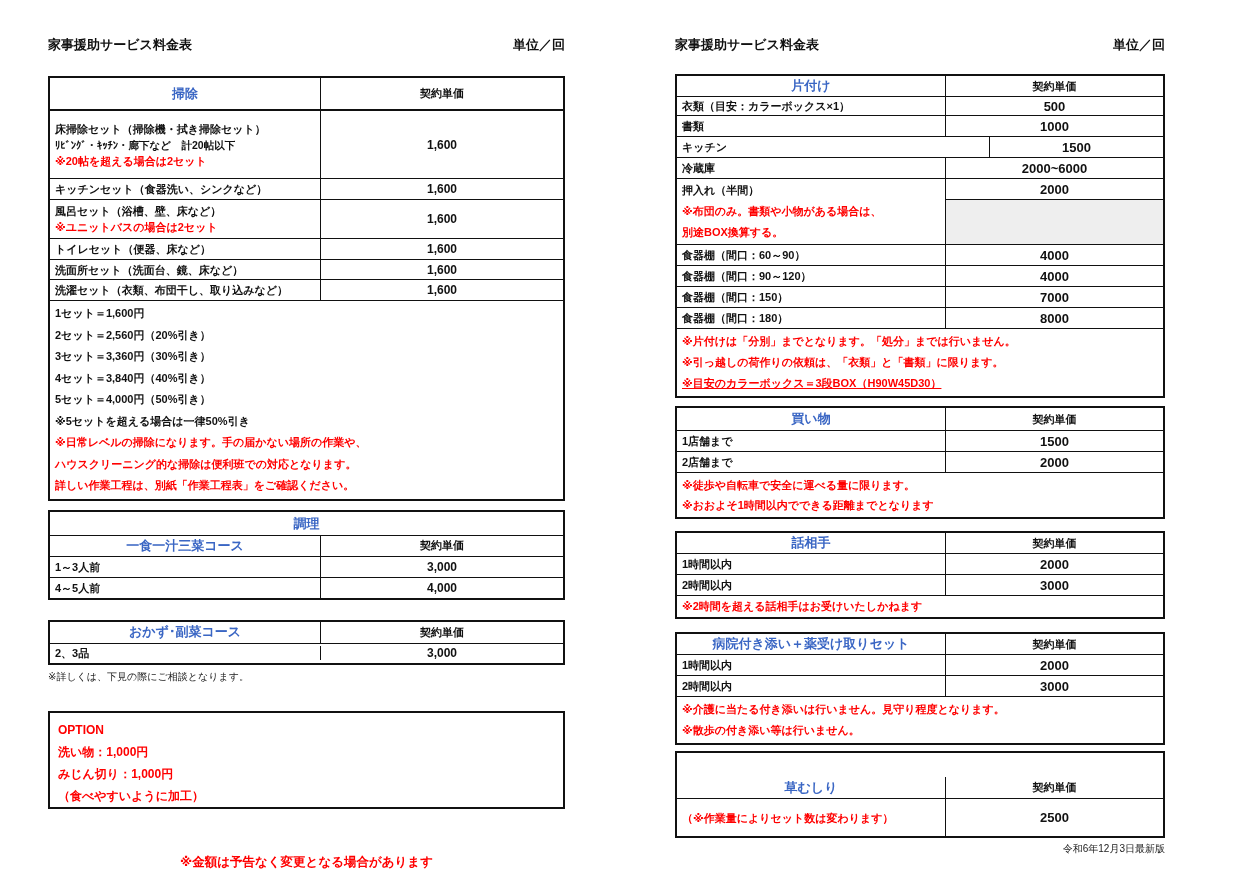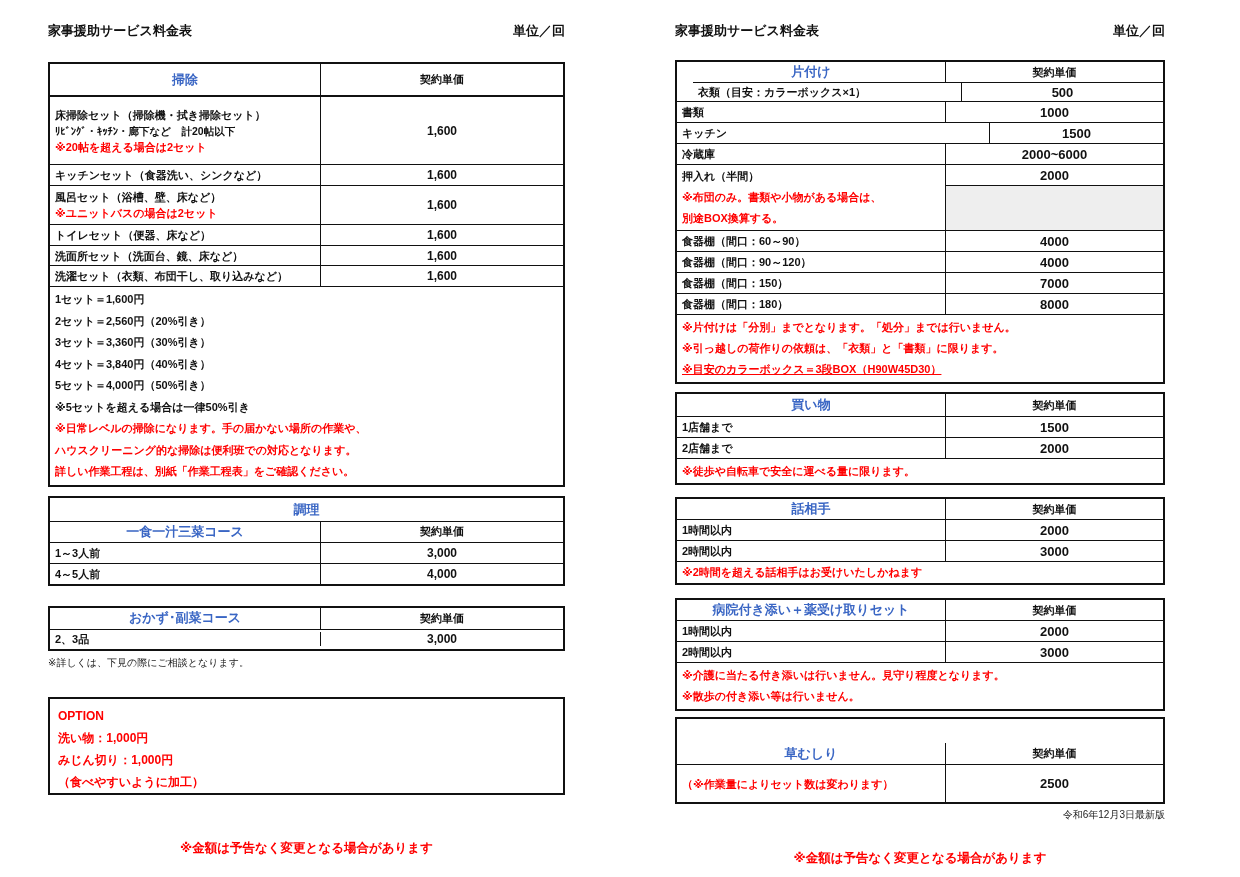--- a/index.html
+++ b/index.html
@@ -11,7 +11,7 @@
   *{box-sizing:border-box;margin:0;padding:0;}
   html,body{width:1240px;height:877px;background:#ffffff;
     font-family:"Liberation Sans","DejaVu Sans",sans-serif;color:var(--ink);}
-  .page{position:absolute;top:22px;}
+  .page{position:absolute;top:36px;}
   .page-left{left:48px;width:517px;}
   .page-right{left:675px;width:490px;}
   .titlebar{display:flex;justify-content:space-between;align-items:flex-start;

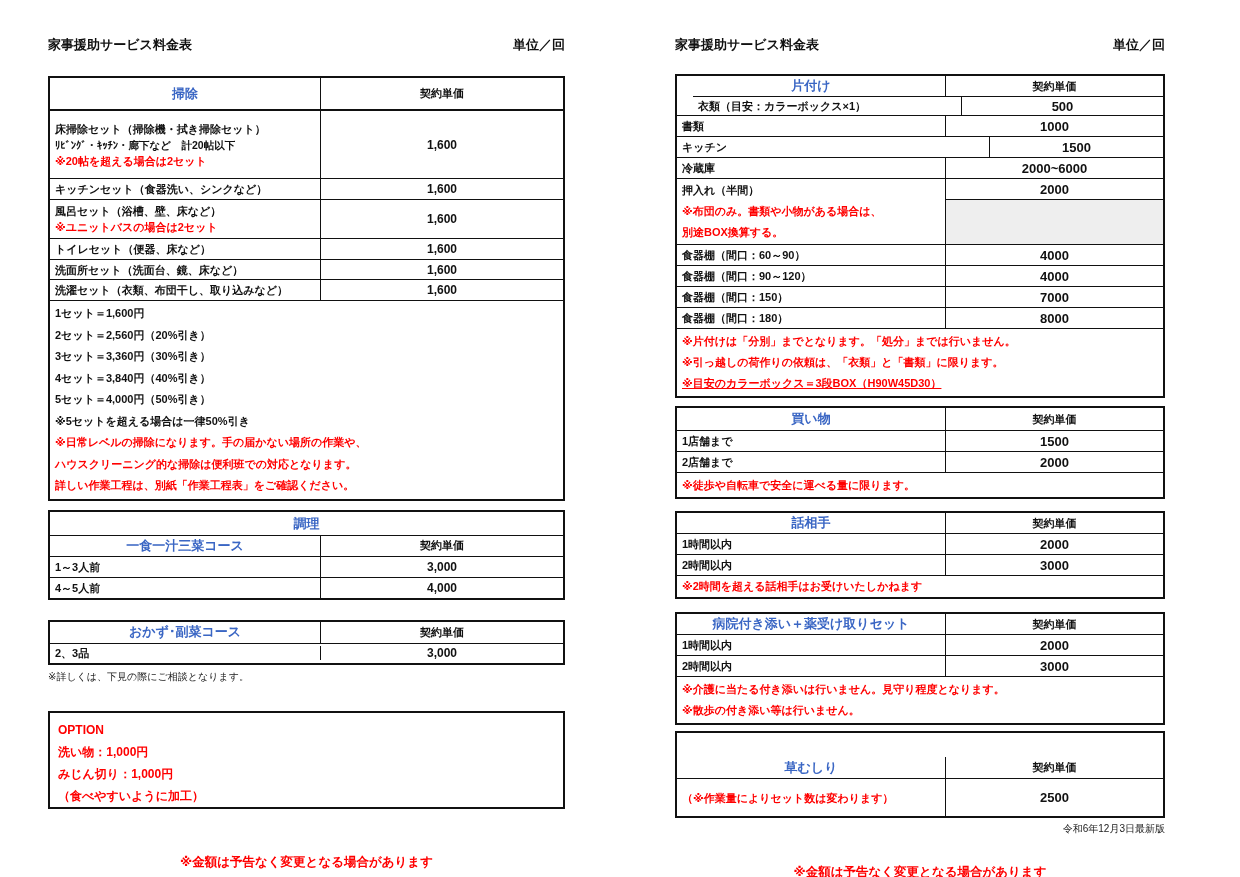--- a/index.html
+++ b/index.html
@@ -183,7 +183,7 @@
       </div>
       <div class="td-r colhdr">契約単価</div>
     </div>
-    <div class="tr" style="min-height:19px;margin-left:16px;">
+    <div class="tr" style="min-height:19px;">
       <div class="td-l">
           <div class="body-txt">衣類（目安：カラーボックス×1）</div>
         </div>

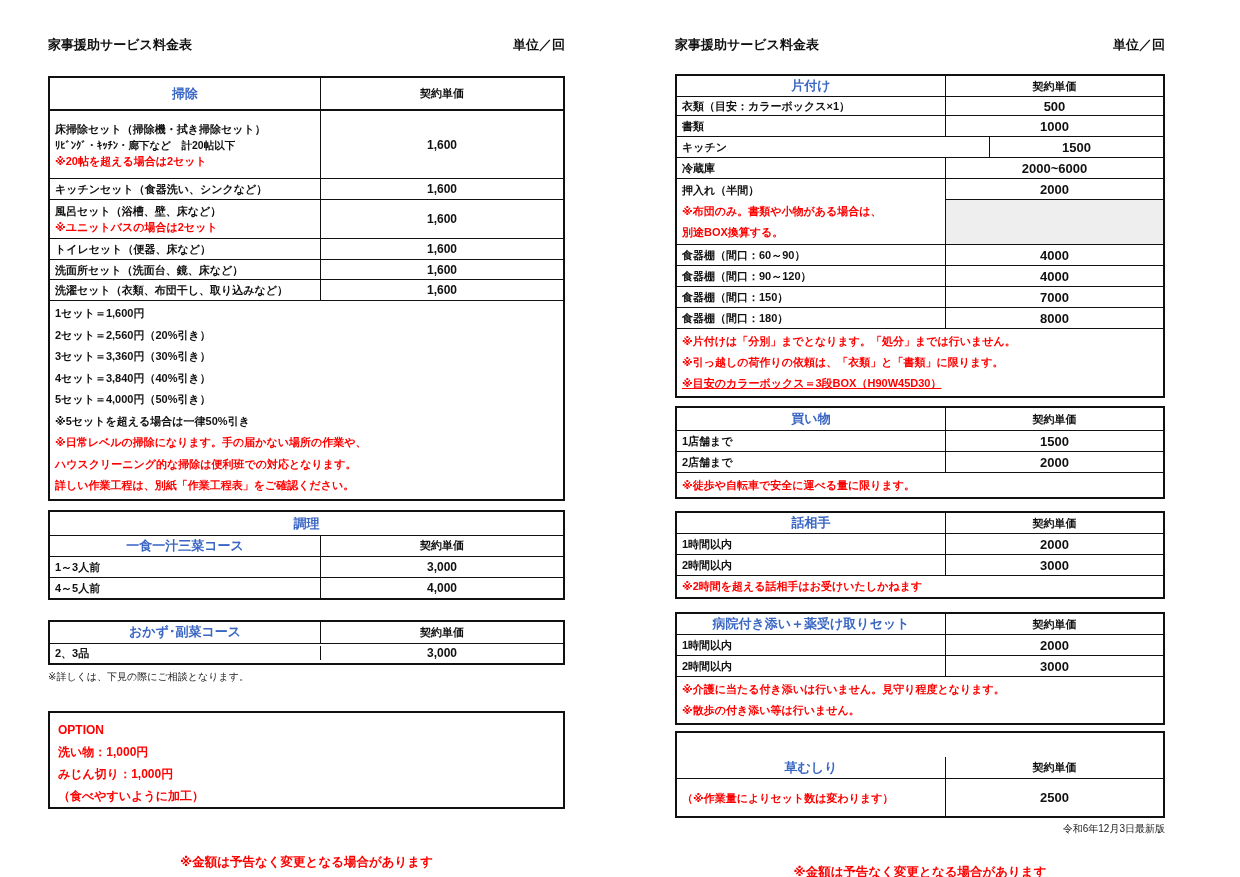--- a/index.html
+++ b/index.html
@@ -274,6 +274,7 @@
     <div class="tr">
       <div class="td-full">
         <div class="body-txt r" style="line-height:20px;">※徒歩や自転車で安全に運べる量に限ります。</div>
+        <div class="body-txt r" style="line-height:20px;">※おおよそ1時間以内でできる距離までとなります</div>
       </div>
     </div>
   </div>

